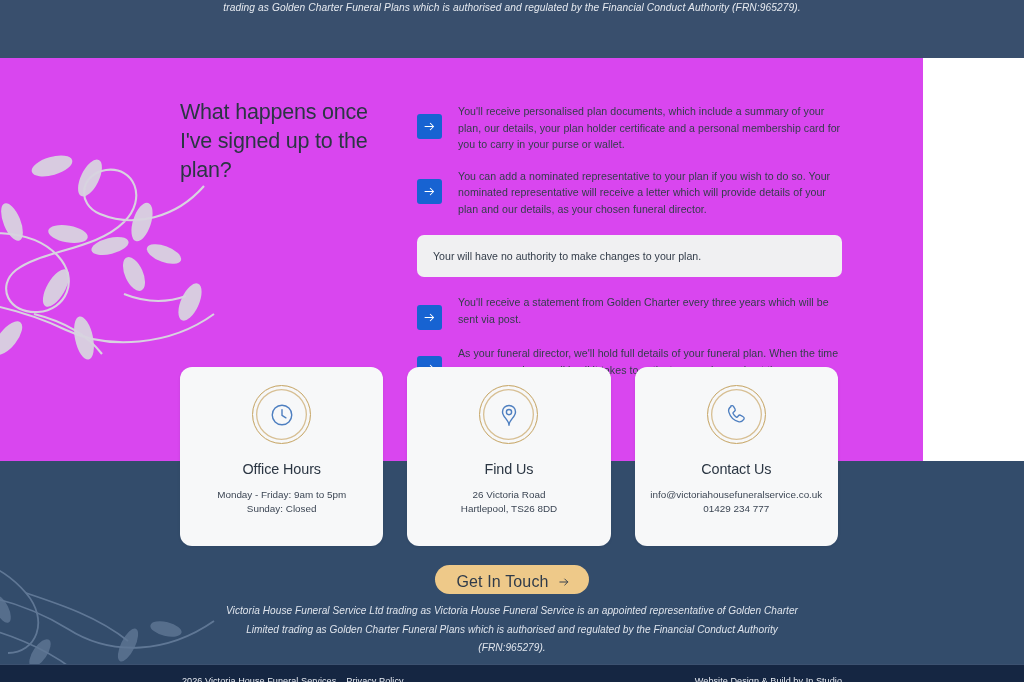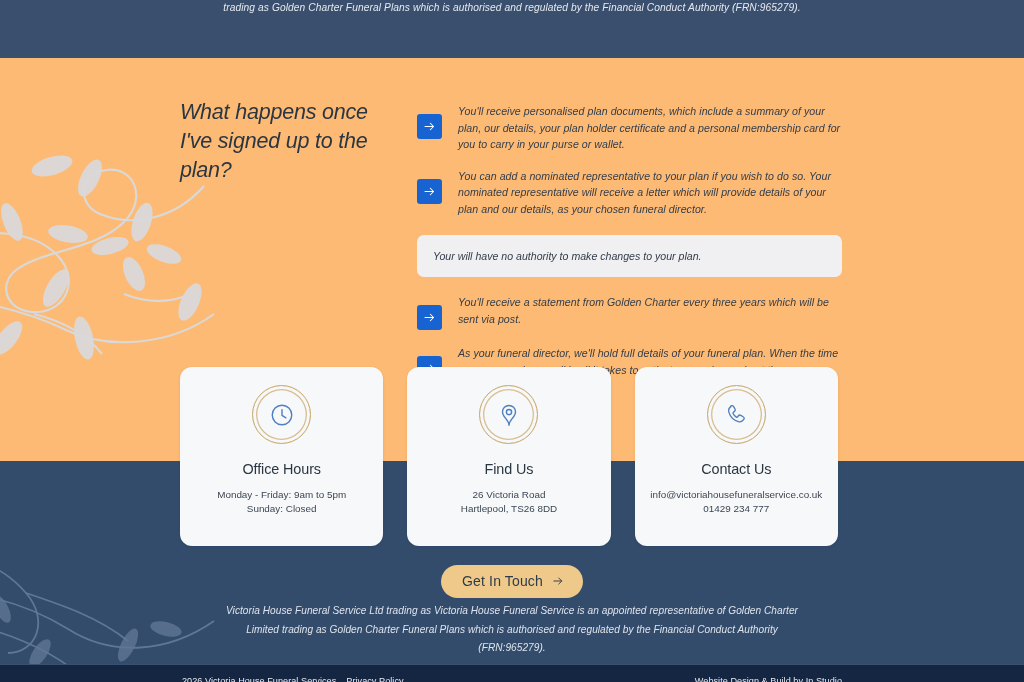--- a/index.html
+++ b/index.html
@@ -55,11 +55,10 @@
   .white-section {
     position: absolute;
     left: 0; top: 58px;
-    width: 1024px;
+    width: 923px;
     height: 403px;
-    background: #fdba74;
+    background: #d946ef;
     overflow: hidden;
-    font-style: italic;
   }
 
   .vine-light {

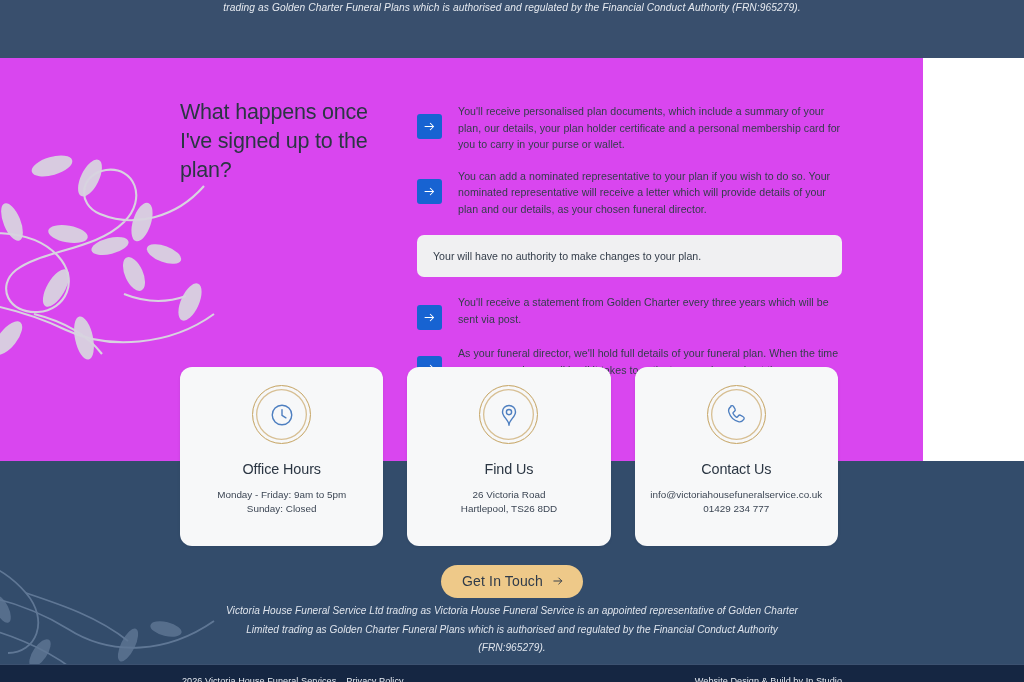--- a/index.html
+++ b/index.html
@@ -214,9 +214,9 @@
     color: #2f3b4a;
     border: none;
     border-radius: 20px;
-    padding: 8px 19px 9px 21px;
+    padding: 8px 19px 3px 21px;
     font-family: "Liberation Sans", sans-serif;
-    font-size: 14px;
+    font-size: 16px;
     letter-spacing: .15px;
     cursor: pointer;
   }

